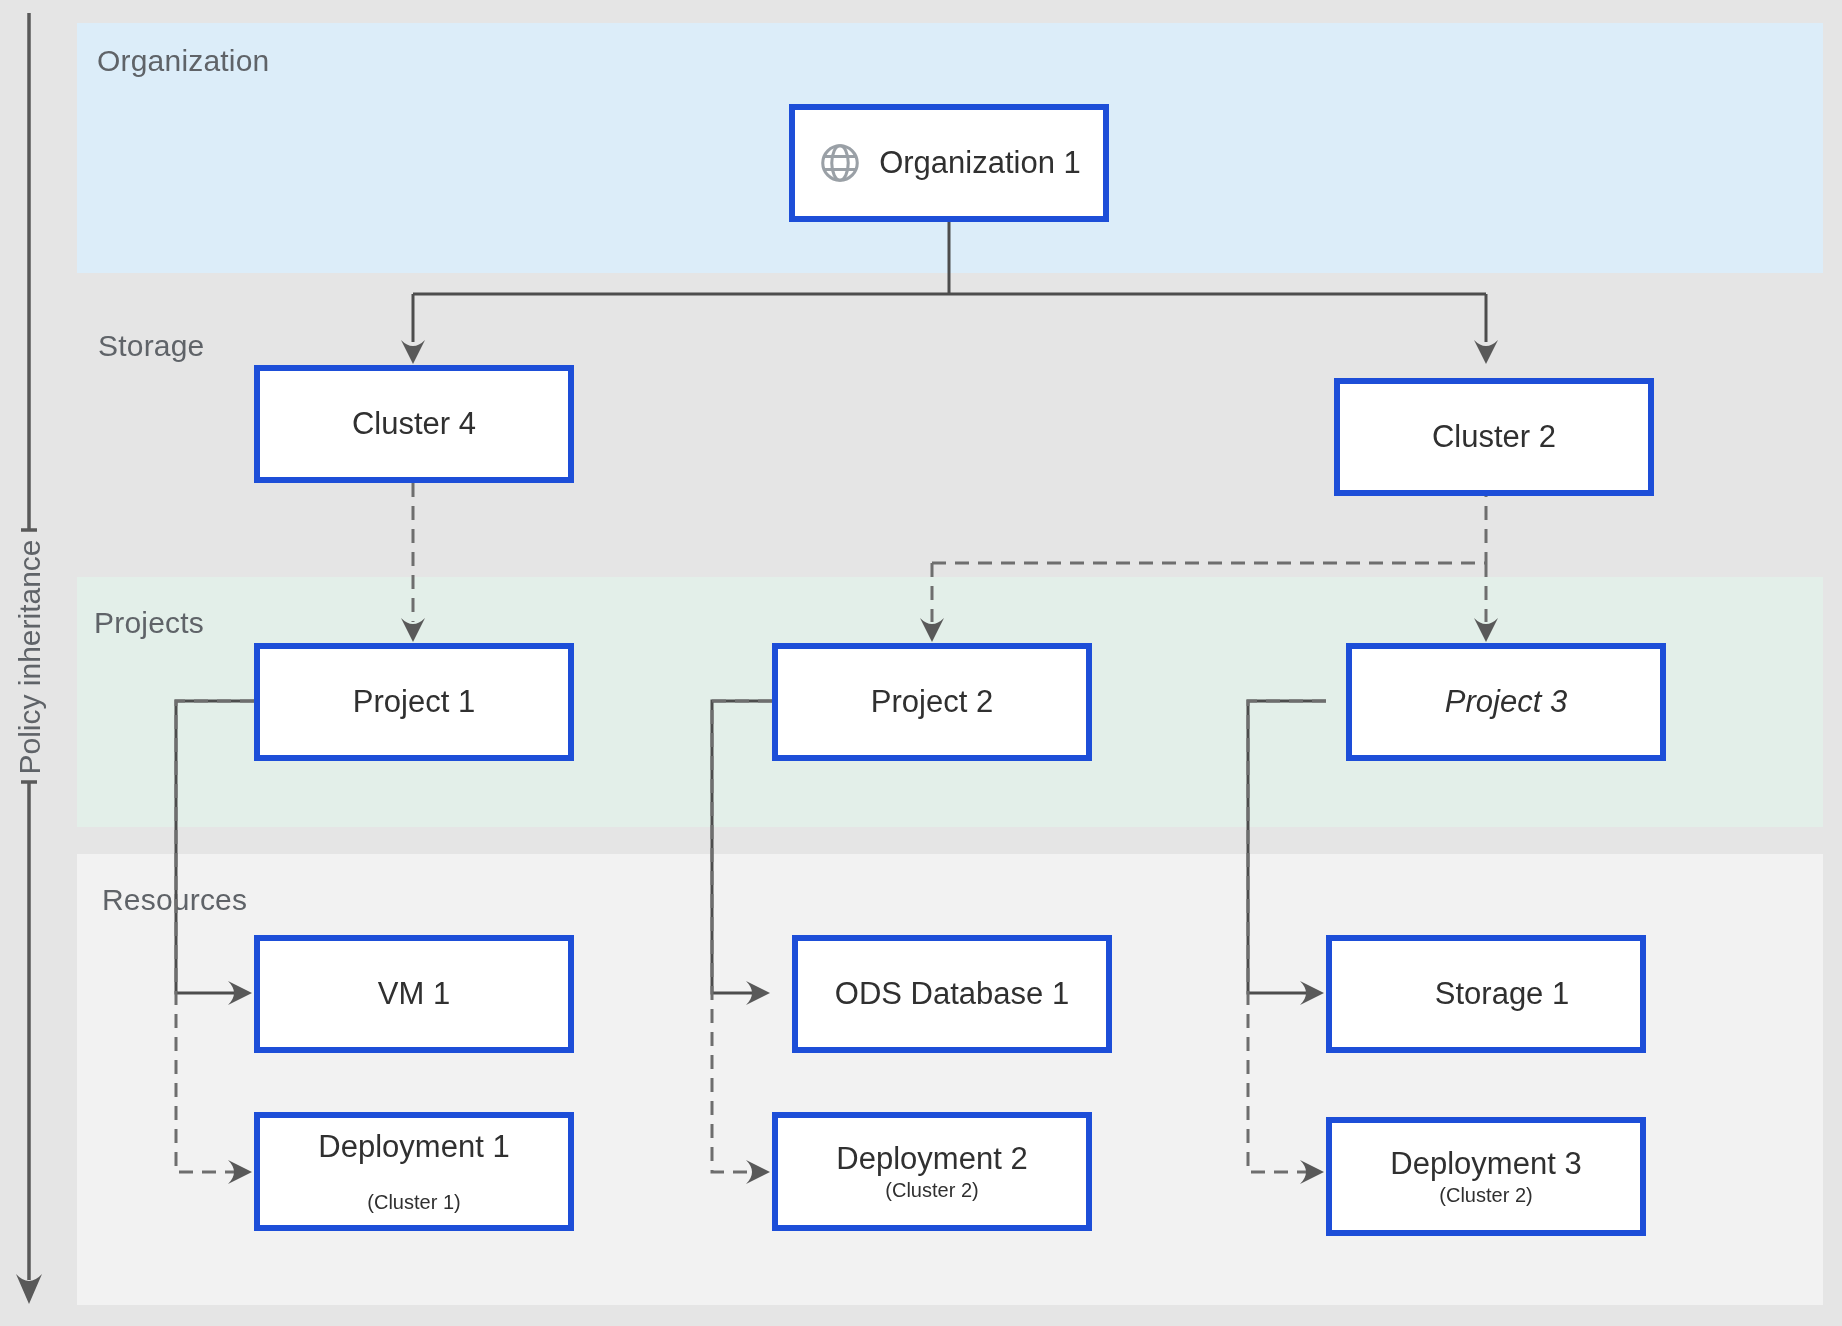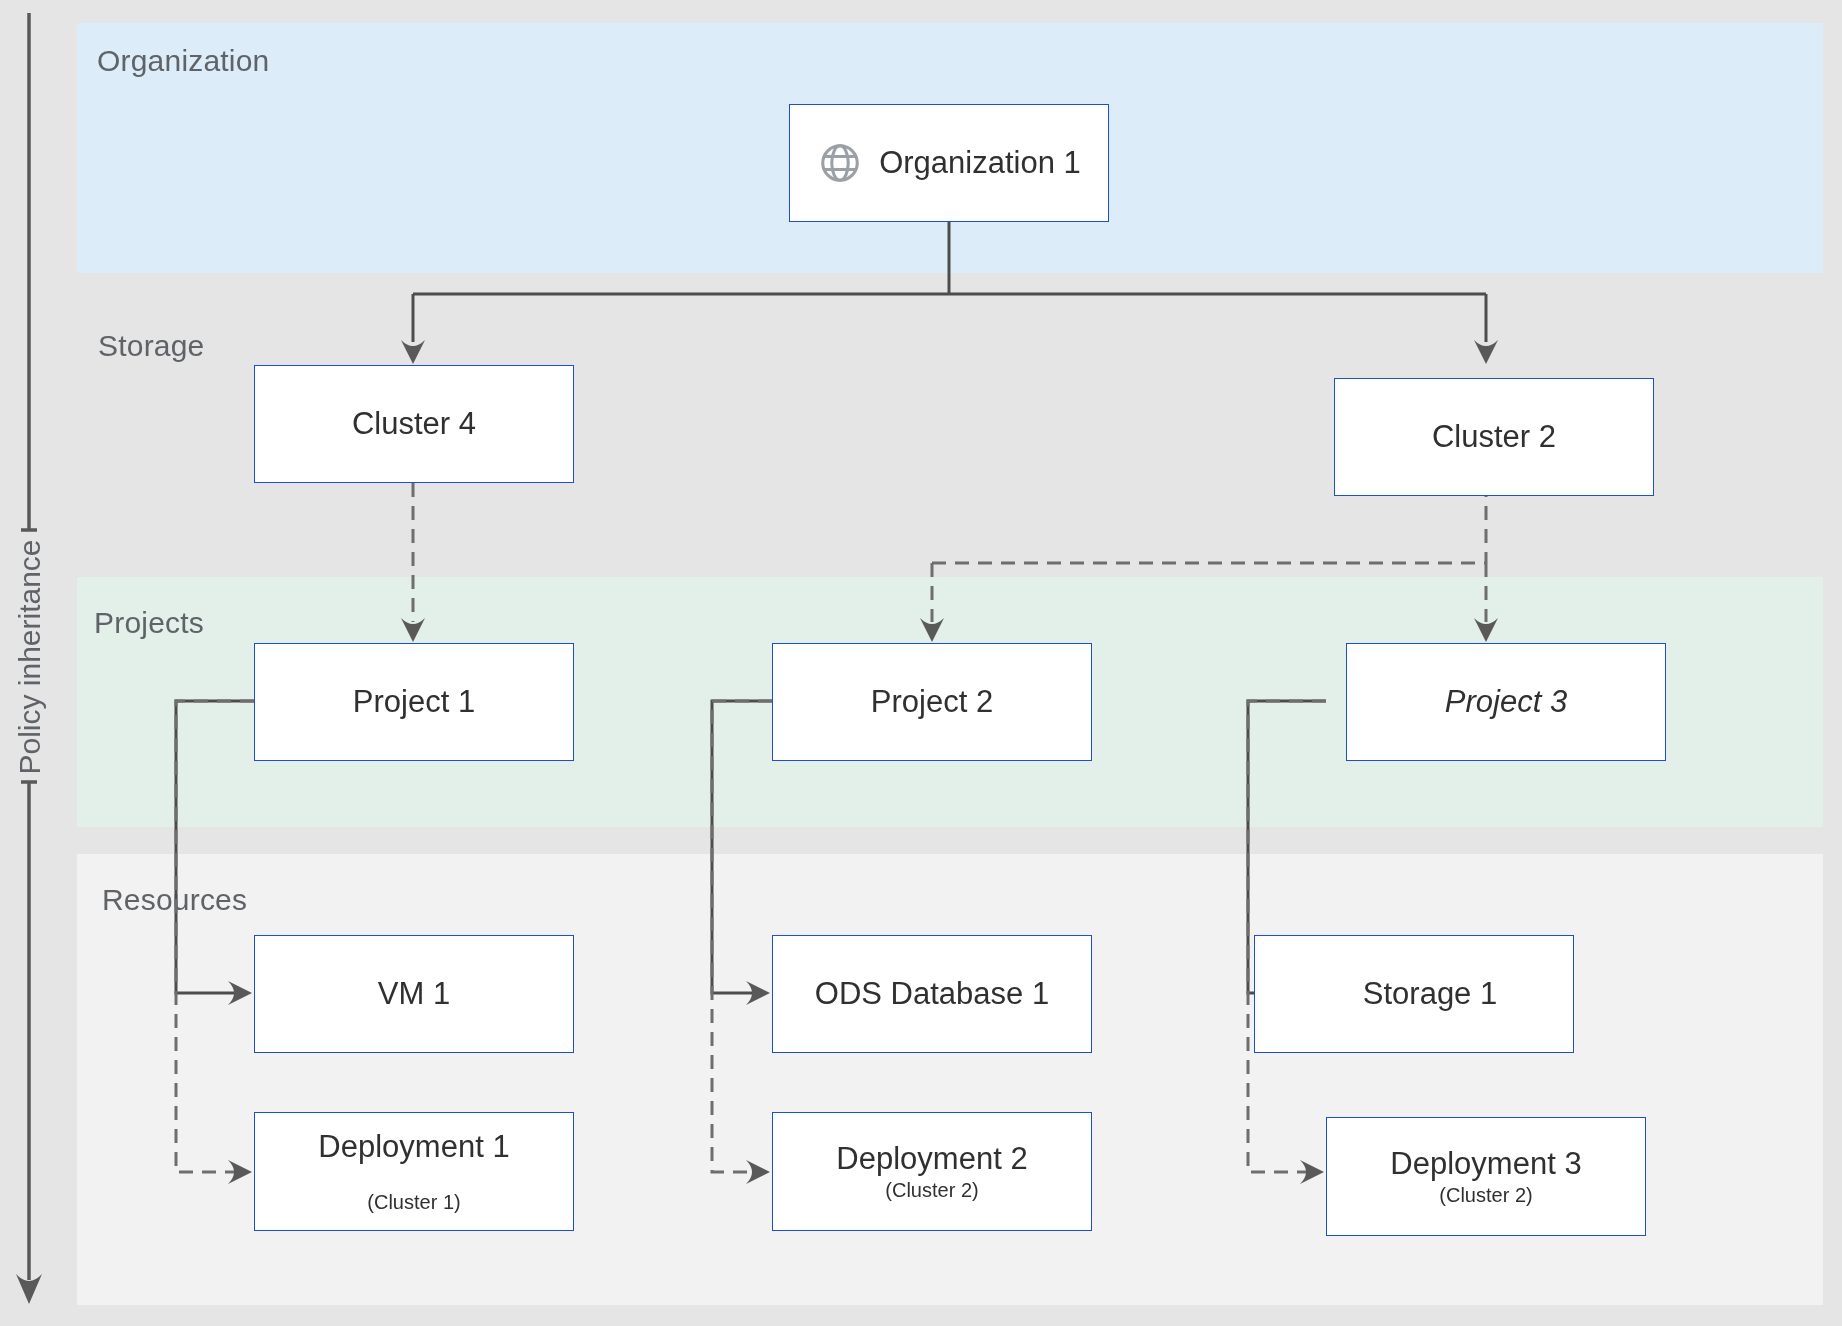--- a/index.html
+++ b/index.html
@@ -21,7 +21,7 @@
   }
   .node{
     position:absolute;width:320px;height:118px;
-    background:#ffffff;border:1px solid #1d4ed8;
+    background:#ffffff;border:6px solid #1d4ed8;
     box-sizing:border-box;
     display:flex;flex-direction:column;align-items:center;justify-content:center;
     font-size:31px;color:#303030;

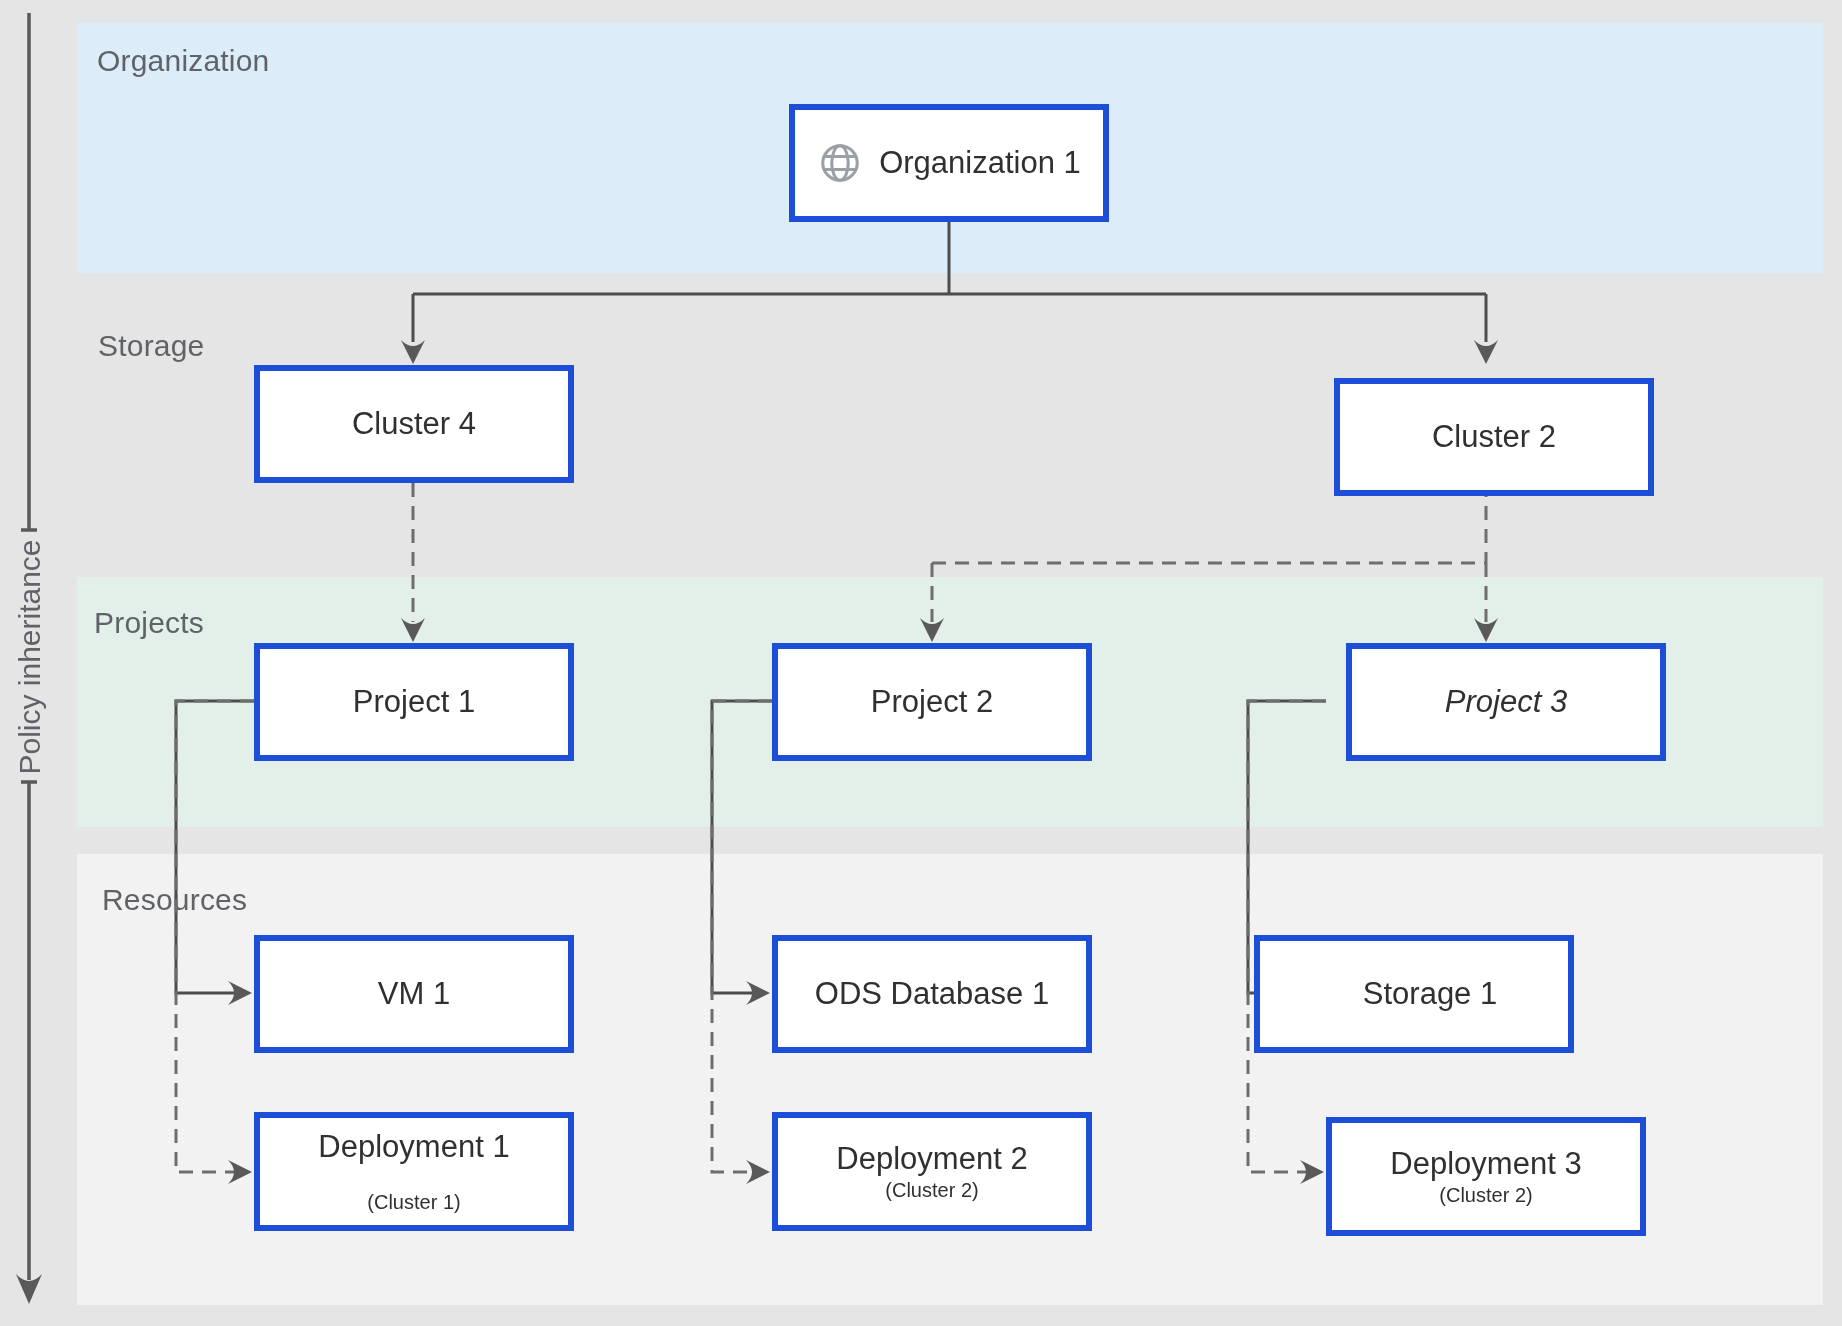--- a/index.html
+++ b/index.html
@@ -137,7 +137,7 @@
   <div class="node" style="left:254px;top:935px;">
     <span>VM 1</span>
   </div>
-  <div class="node" style="left:772px;top:935px;">
+  <div class="node" style="left:792px;top:935px;">
     <span>ODS Database 1</span>
   </div>
   <div class="node" style="left:1254px;top:935px;padding-left:32px;">

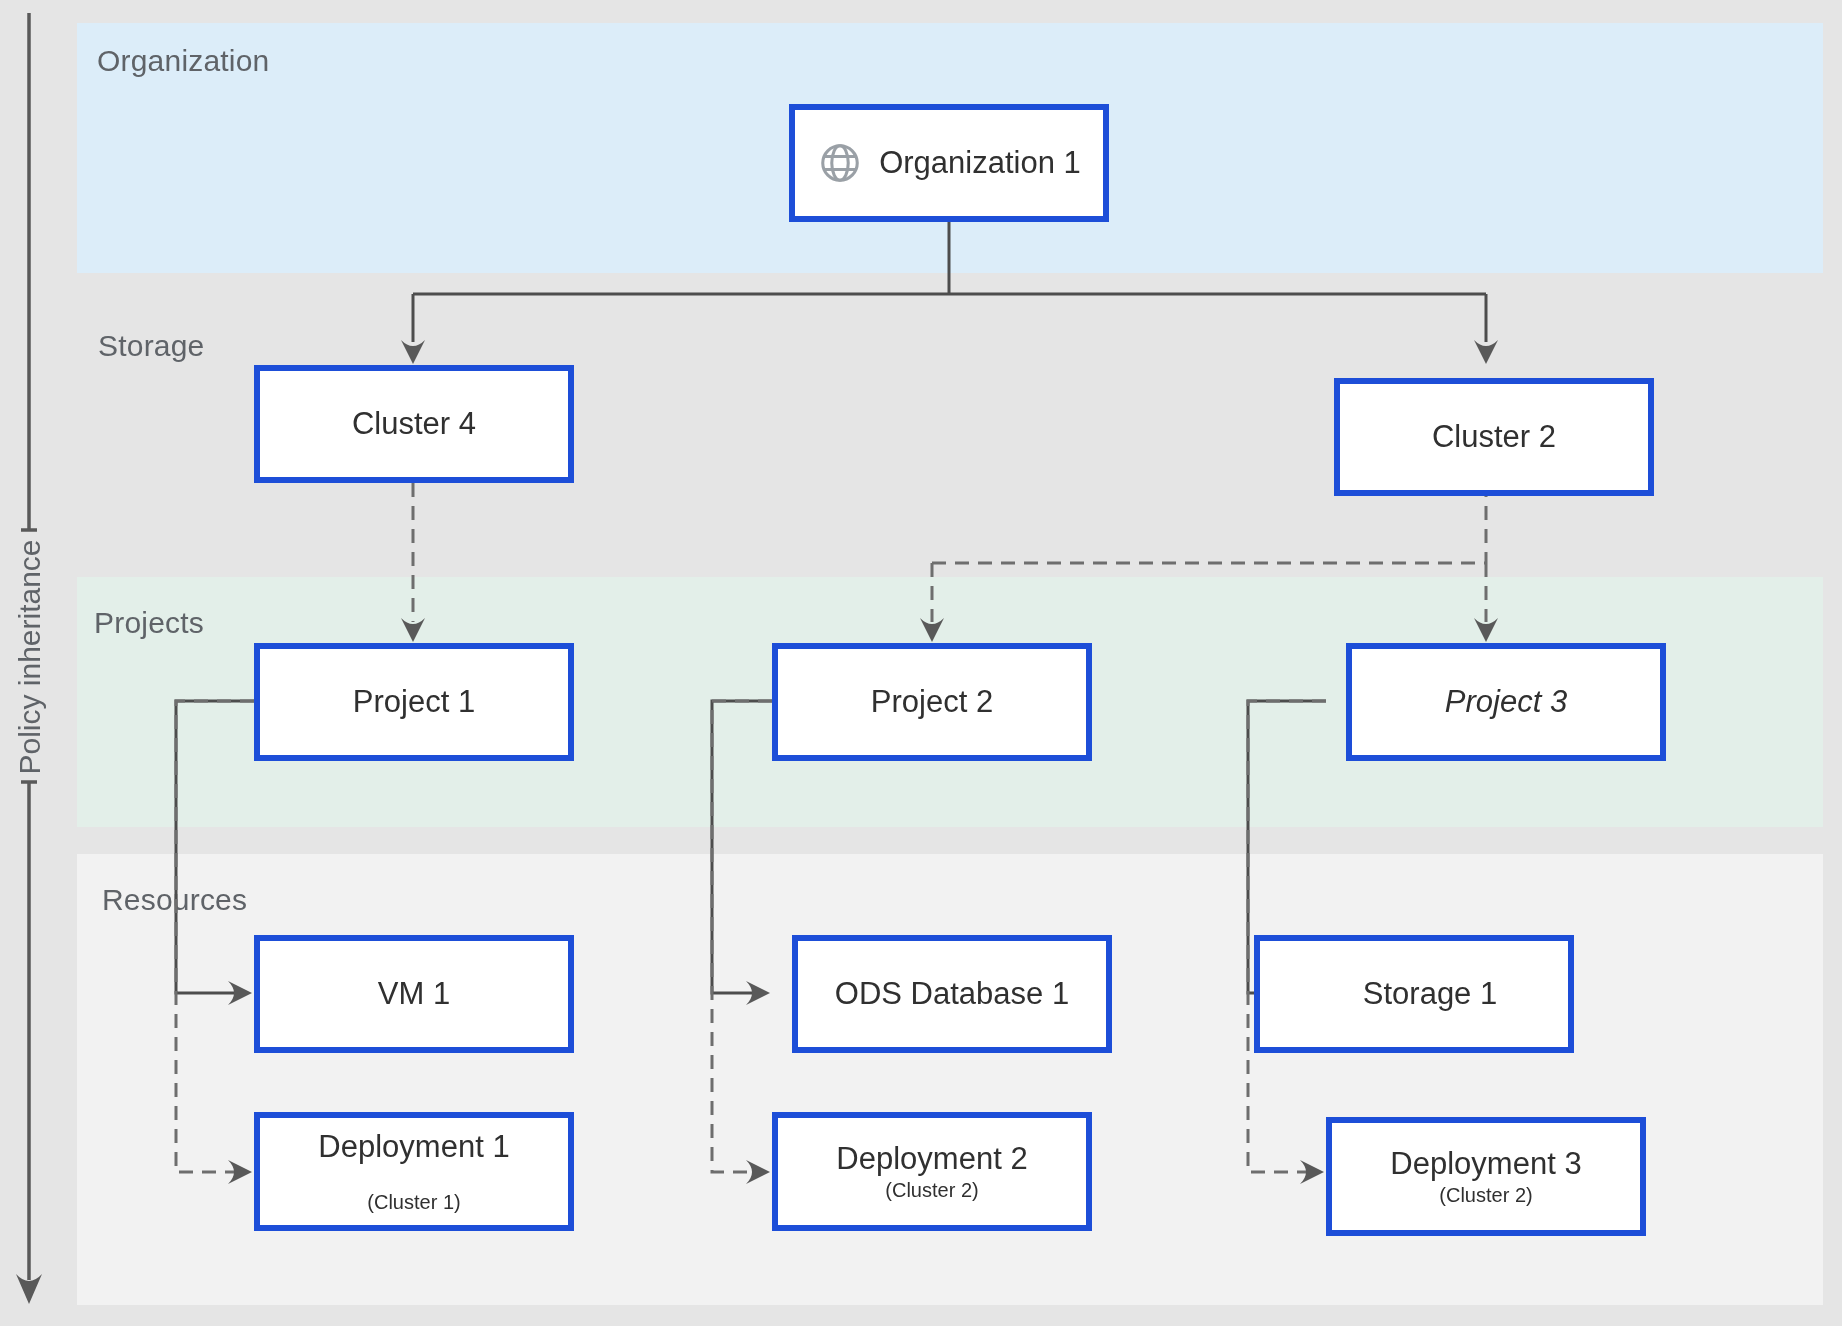--- a/index.html
+++ b/index.html
@@ -140,7 +140,7 @@
   <div class="node" style="left:792px;top:935px;">
     <span>ODS Database 1</span>
   </div>
-  <div class="node" style="left:1254px;top:935px;padding-left:32px;">
+  <div class="node" style="left:1326px;top:935px;padding-left:32px;">
     <span>Storage 1</span>
   </div>
 

